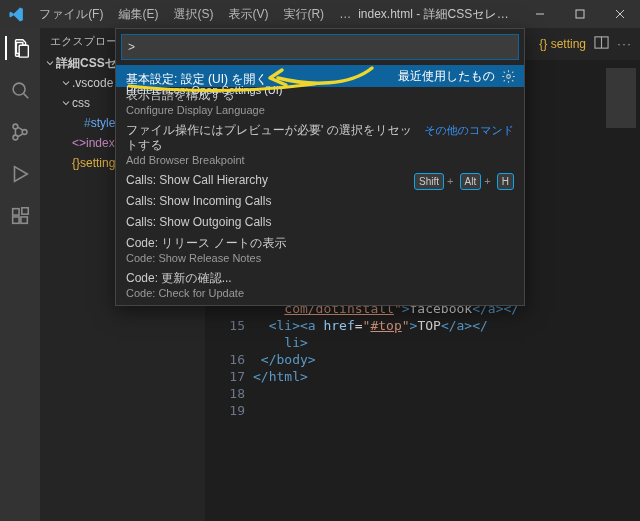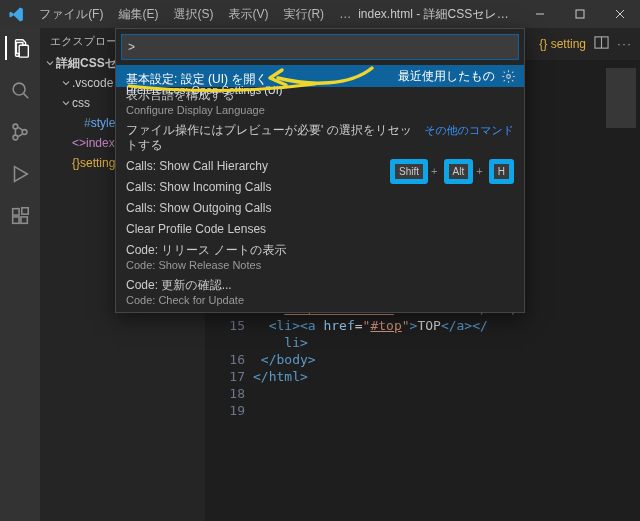--- a/index.html
+++ b/index.html
@@ -261,6 +261,7 @@
       </div>
       <div class="p-item">
         <div class="primary"><span class="p-hint" style="color:#3794ff">その他のコマンド</span>ファイル操作にはプレビューが必要' の選択をリセットする</div>
+        <div class="secondary">Add Browser Breakpoint</div>
       </div>
       <div class="p-item">
         <div class="primary"><span class="p-hint"><span class="kbd">Shift</span> + <span class="kbd">Alt</span> + <span class="kbd">H</span></span>Calls: Show Call Hierarchy</div>

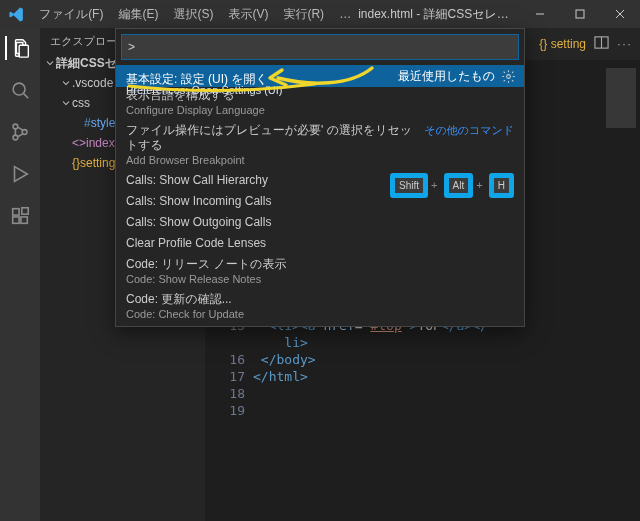--- a/index.html
+++ b/index.html
@@ -46,7 +46,7 @@
   .p-item .primary{font-size:12px;line-height:15px;}
   .p-item .secondary{font-size:11px;color:#9a9a9a;line-height:14px;}
   .p-hint{float:right;color:#8a8a8a;font-size:11px;white-space:nowrap;}
-  .kbd{display:inline-block;border:5px solid #0ea5e9;background:#3b3b3b;border-radius:3px;padding:0 4px;font-size:10px;color:#ccc;margin-left:3px;}
+  .kbd{display:inline-block;border:1px solid #0ea5e9;background:#3b3b3b;border-radius:3px;padding:0 4px;font-size:10px;color:#ccc;margin-left:3px;}
   .arrow-anno{position:absolute;left:260px;top:60px;z-index:30;pointer-events:none;}
   
   .c-tag{color:#5a99c8;} .c-attr{color:#98ccf6;} .c-str{color:#ce9178;} .c-text{color:#d4d4d4;}

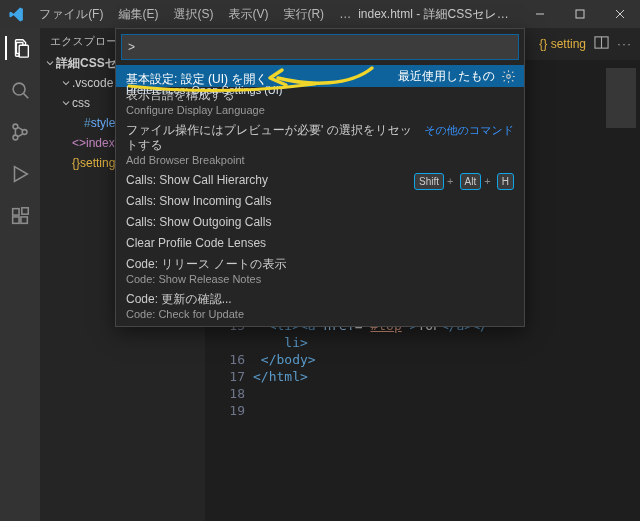--- a/index.html
+++ b/index.html
@@ -273,9 +273,6 @@
         <div class="primary">Calls: Show Outgoing Calls</div>
       </div>
       <div class="p-item">
-        <div class="primary">Clear Profile Code Lenses</div>
-      </div>
-      <div class="p-item">
         <div class="primary">Code: リリース ノートの表示</div>
         <div class="secondary">Code: Show Release Notes</div>
       </div>

